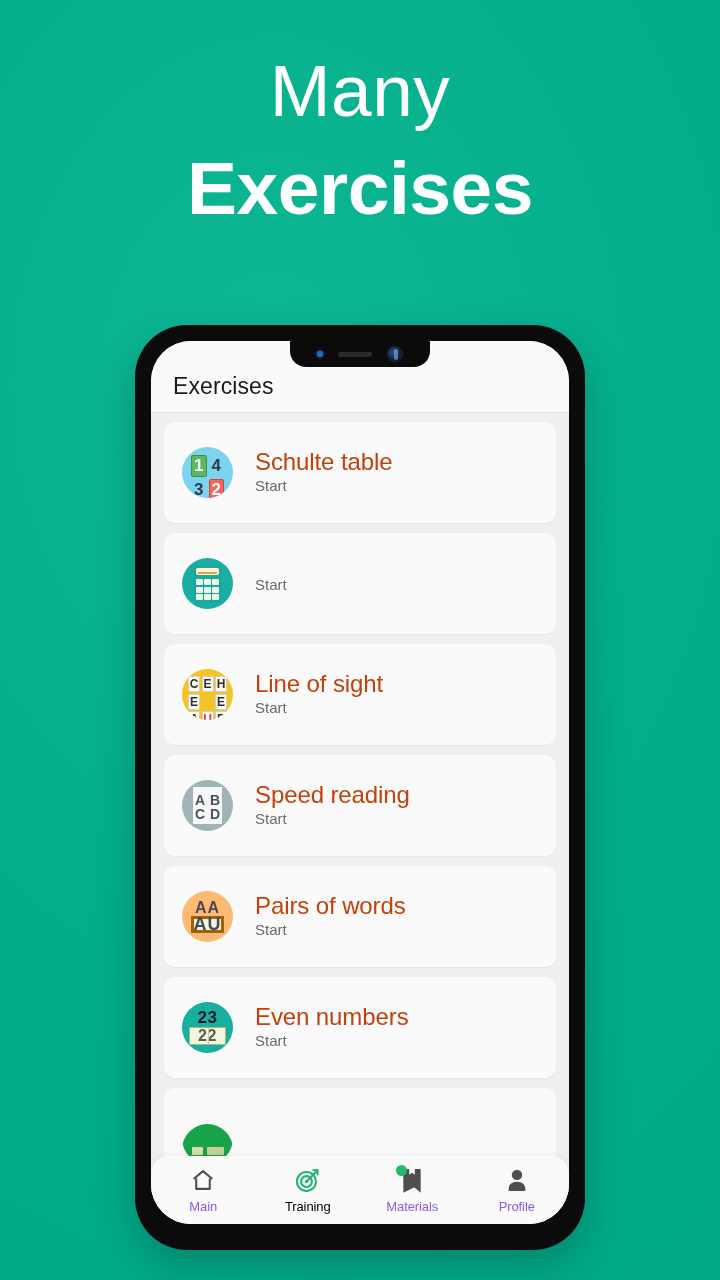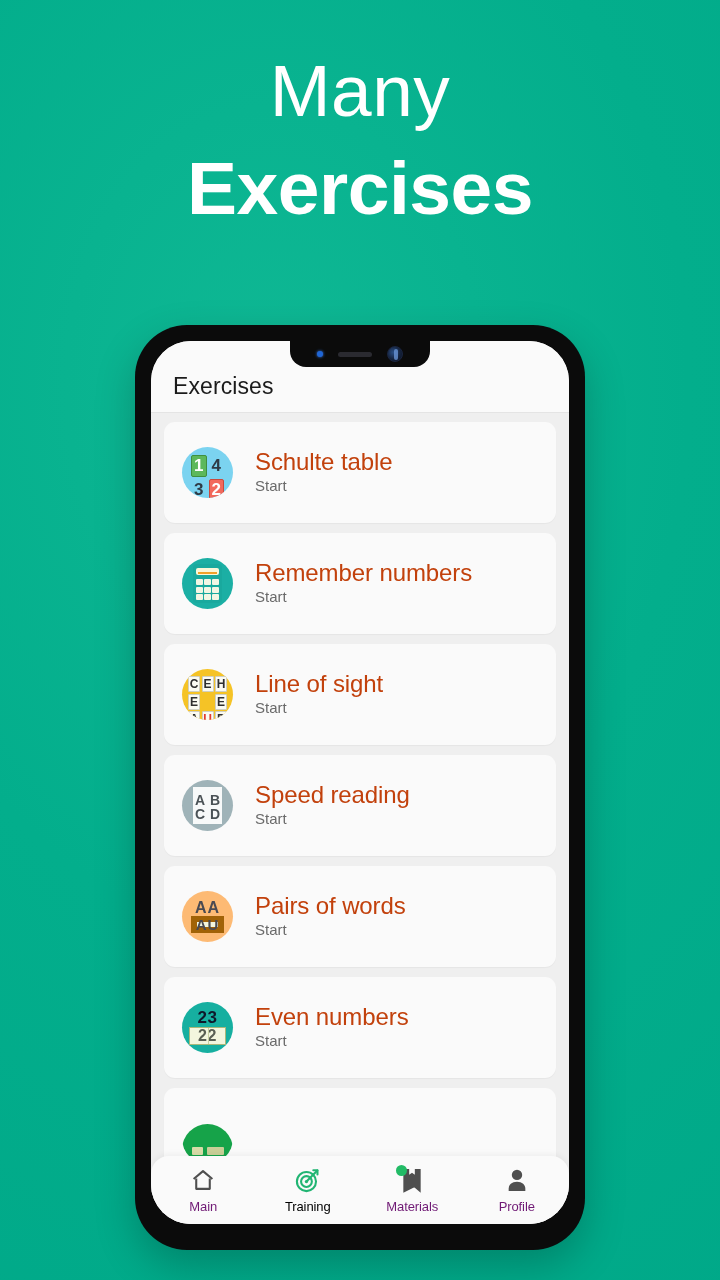--- a/index.html
+++ b/index.html
@@ -183,7 +183,6 @@
           </div>
         </div>
         <div class="texts">
-          <div class="name">Remember numbers</div>
           <div class="sub">Start</div>
         </div>
       </div>

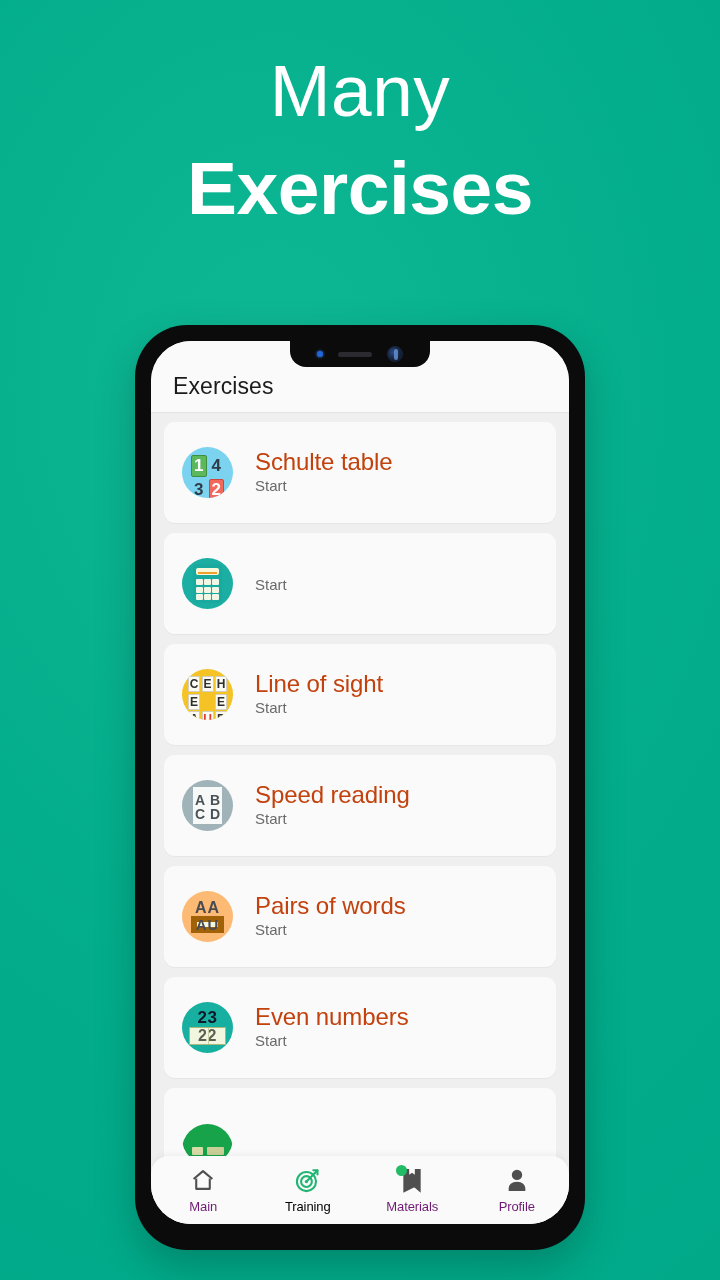--- a/index.html
+++ b/index.html
@@ -101,7 +101,7 @@
   
   .ic-pairs { background:#fdba74; }
   .ic-pairs .top { position:absolute; left:0; right:0; top:8px; text-align:center; font-size:16px; font-weight:700; color:#4a4a52; letter-spacing:1px; }
-  .ic-pairs .box { position:absolute; left:9px; top:25px; width:33px; height:17px; background:#F3F6DE; border:6px solid #a16207; display:flex; align-items:center; justify-content:center; font-size:15px; font-weight:700; color:#4a4a52; letter-spacing:1px; }
+  .ic-pairs .box { position:absolute; left:9px; top:25px; width:33px; height:17px; background:#F3F6DE; border:3px solid #a16207; display:flex; align-items:center; justify-content:center; font-size:18px; font-weight:700; color:#4a4a52; letter-spacing:1px; }
 
   
   .ic-even { background:#16AFA0; }

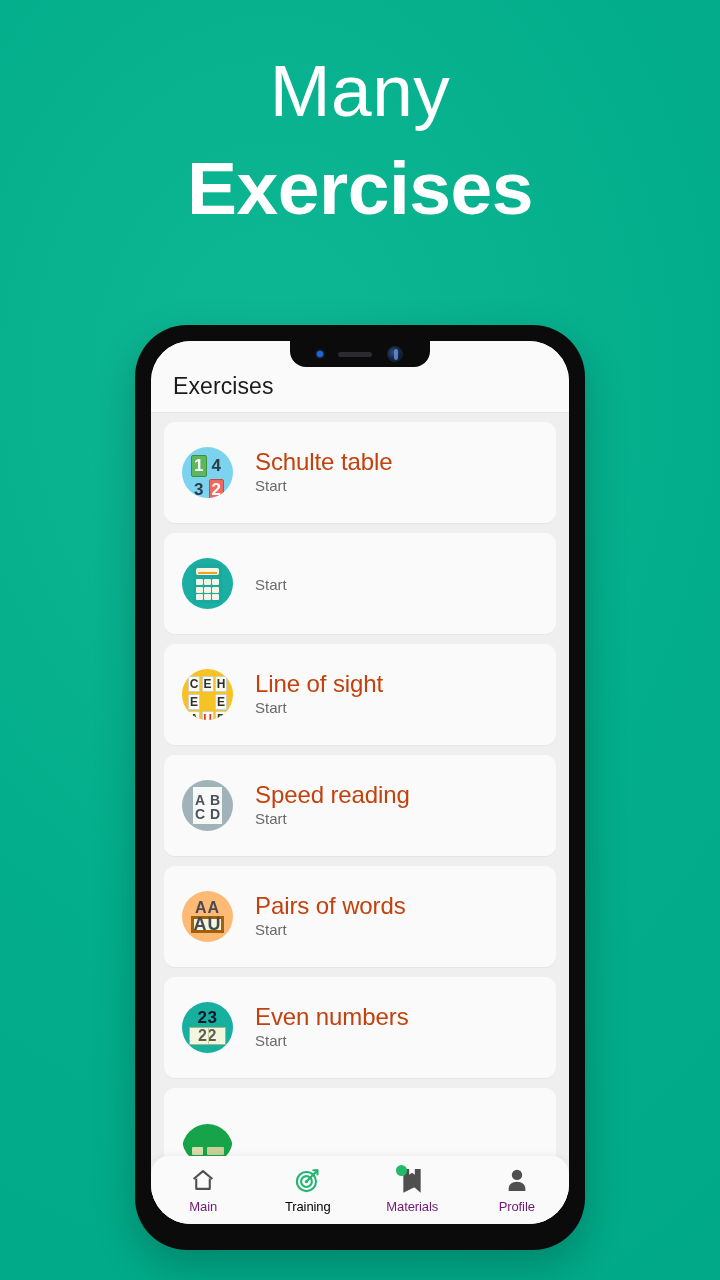--- a/index.html
+++ b/index.html
@@ -124,7 +124,7 @@
   }
   .navitem { display:flex; flex-direction:column; align-items:center; justify-content:center; width:80px; position:relative; }
   .navitem .glyph { height:28px; display:flex; align-items:center; justify-content:center; position:relative; }
-  .navitem .lbl { font-size:13px; color:#701a75; margin-top:4px; letter-spacing:-0.1px; }
+  .navitem .lbl { font-size:13px; color:#8b5cf6; margin-top:4px; letter-spacing:-0.1px; }
   .navitem.active .lbl { color:#000000; }
   .badge { position:absolute; top:-2px; right:16px; width:11px; height:11px; border-radius:50%; background:#22BB66; }
 </style>

